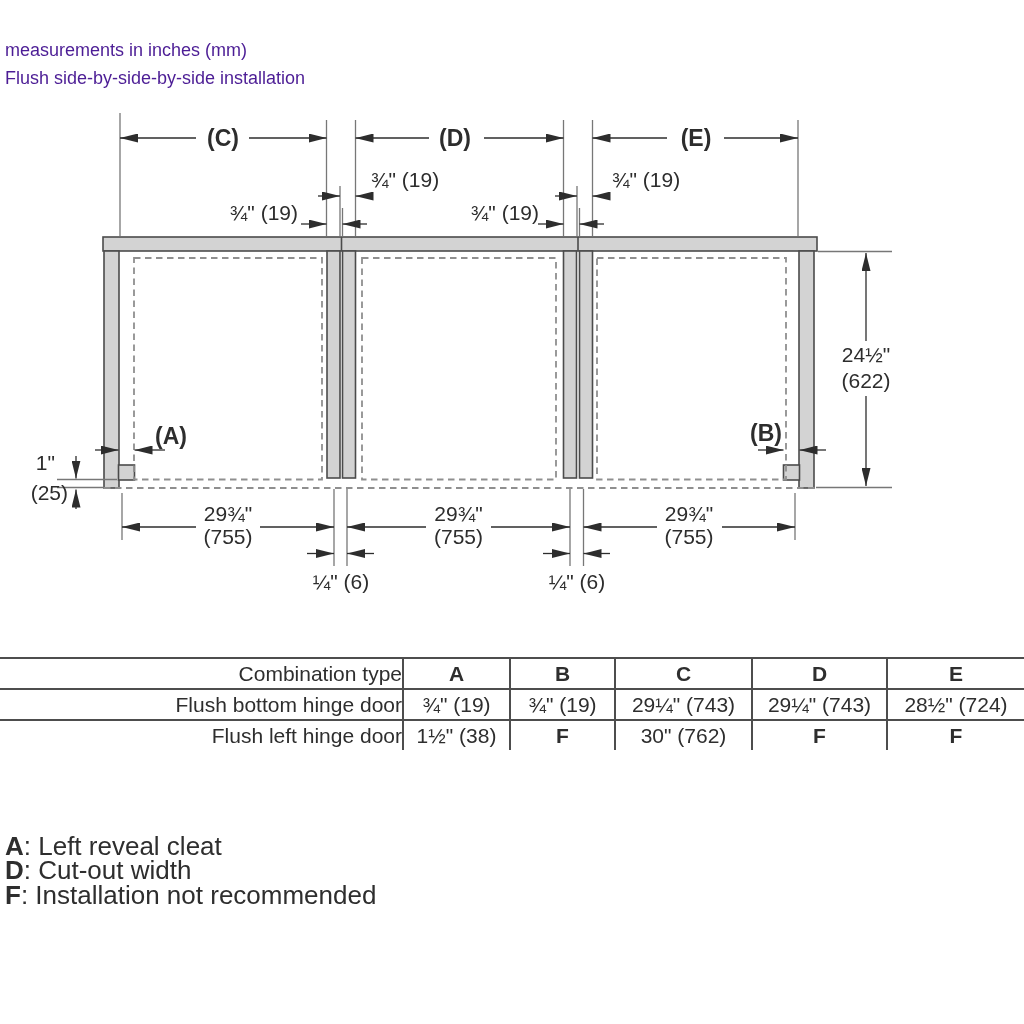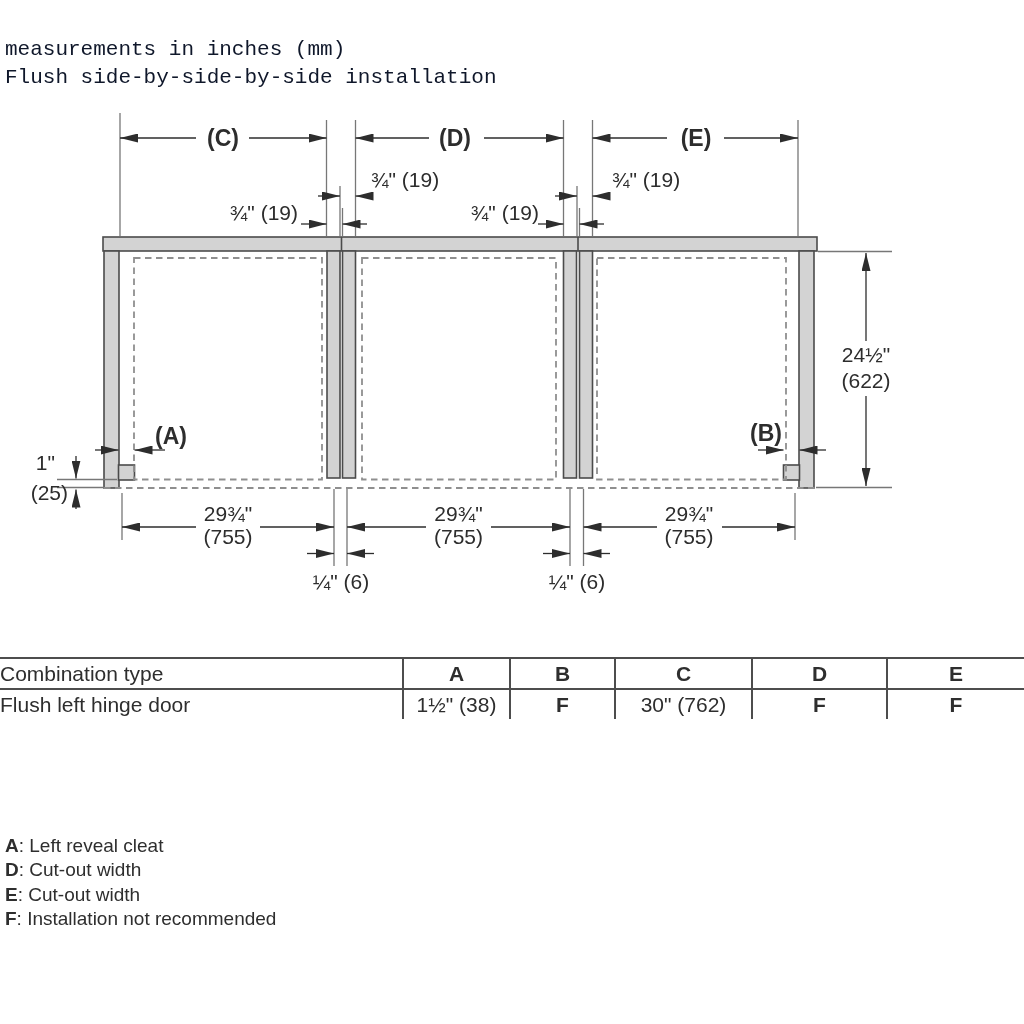--- a/index.html
+++ b/index.html
@@ -8,7 +8,7 @@
     font-family:"Liberation Sans","DejaVu Sans",sans-serif;
     color:#2d2d2d;
   }
-  .title-block{position:absolute;left:5px;top:36px;font-size:21px;line-height:28px;color:#0f172a;font-family:Liberation Mono, monospace;}
+  .title-block{position:absolute;left:5px;top:36px;font-size:18px;line-height:28px;color:#4c1d95;}
   .diagram-svg{position:absolute;left:0;top:100px;}
 
   

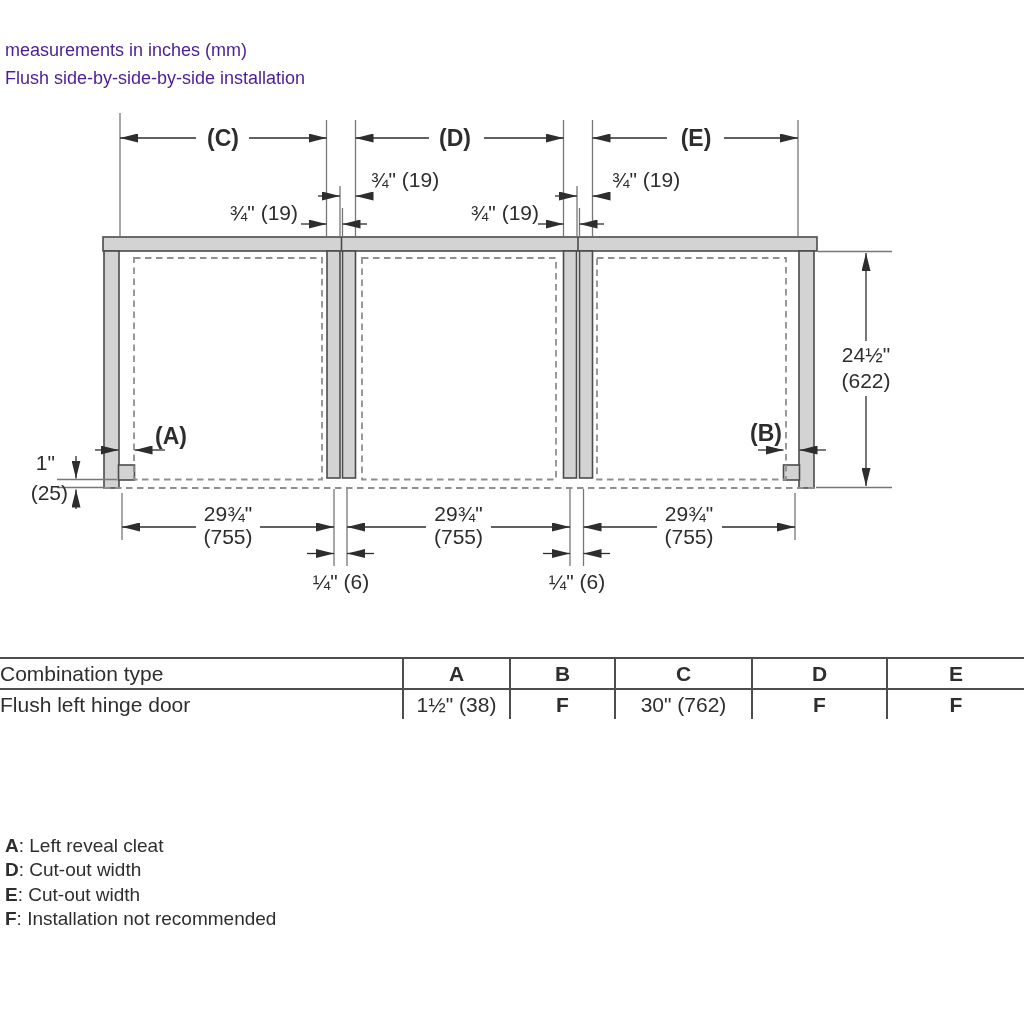--- a/index.html
+++ b/index.html
@@ -14,7 +14,7 @@
   
   .combo-table{position:absolute;left:0;top:657px;width:1024px;border-collapse:collapse;table-layout:fixed;font-size:21px;color:#2e2e2e;}
   .combo-table td{height:29px;padding:0;border:0;vertical-align:middle;text-align:center;overflow:hidden;white-space:nowrap;}
-  .combo-table td.rowlabel{text-align:left;}
+  .combo-table td.rowlabel{text-align:right;padding-left:7px;}
   .combo-table tr{border-top:2px solid #4d4d4d;}
   .combo-table tr:first-child{border-top:2px solid #4d4d4d;}
   .combo-table tr:last-child{border-bottom:0;}

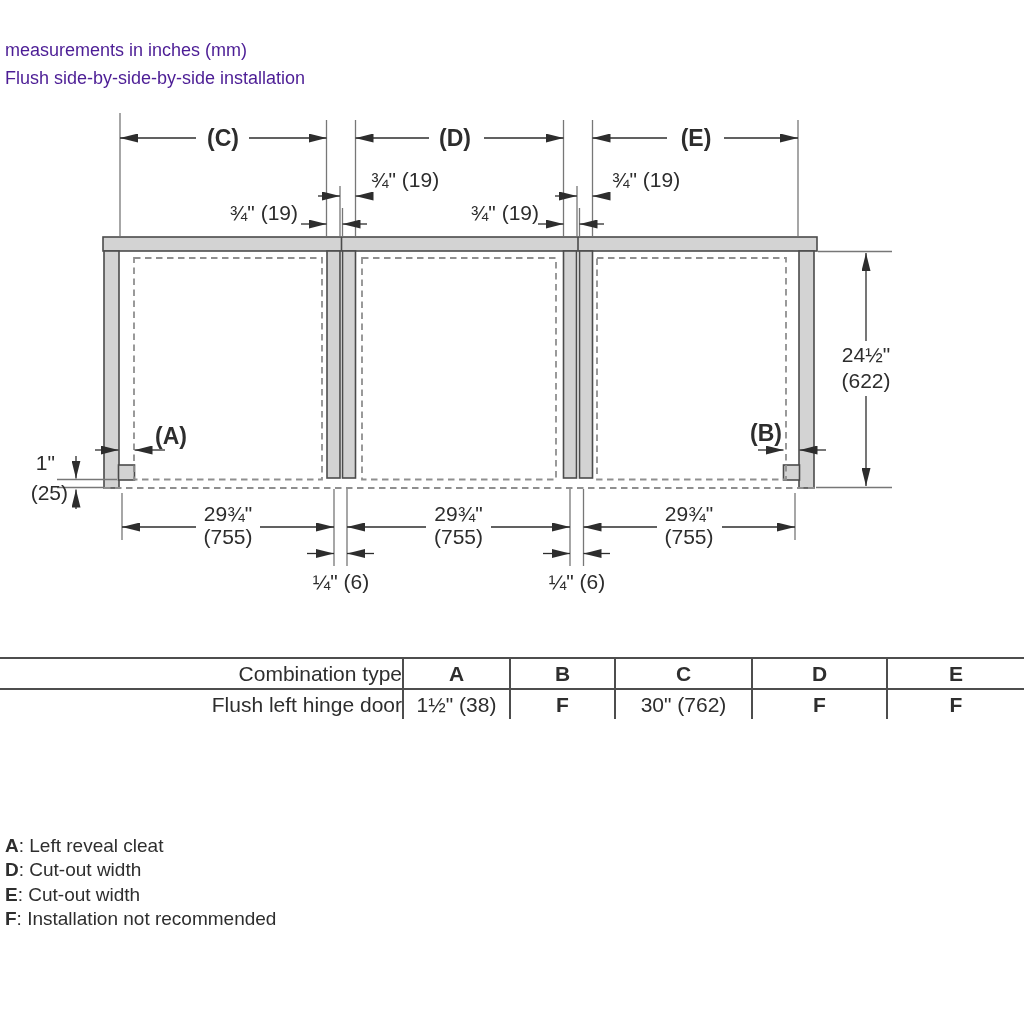--- a/index.html
+++ b/index.html
@@ -178,6 +178,14 @@
     <td class="hdr">E</td>
   </tr>
   <tr>
+    <td class="rowlabel">Flush bottom hinge door</td>
+    <td>¾" (19)</td>
+    <td>¾" (19)</td>
+    <td>29¼" (743)</td>
+    <td>29¼" (743)</td>
+    <td>28½" (724)</td>
+  </tr>
+  <tr>
     <td class="rowlabel">Flush left hinge door</td>
     <td>1½" (38)</td>
     <td class="bold-f">F</td>

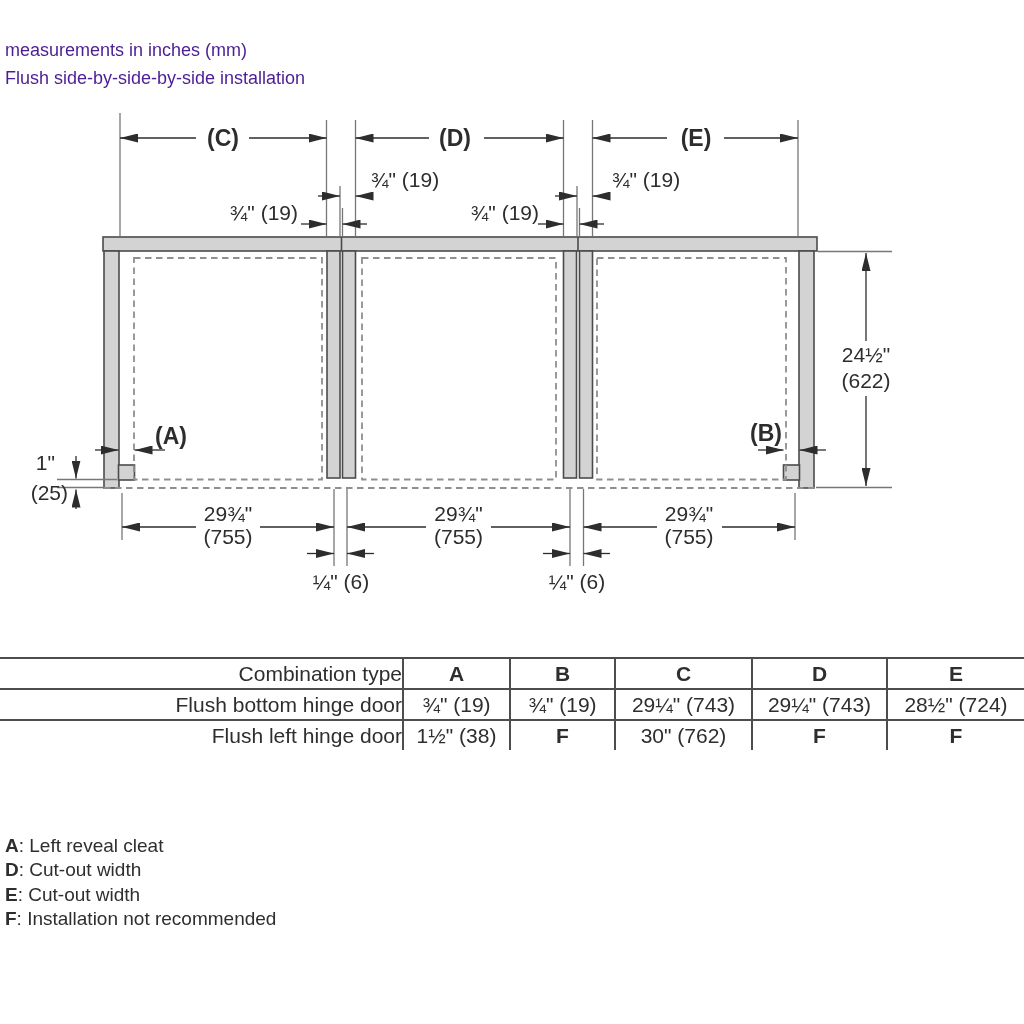--- a/index.html
+++ b/index.html
@@ -23,7 +23,7 @@
   .combo-table .bold-f{font-weight:bold;}
 
   
-  .legend{position:absolute;left:5px;top:834px;font-size:19px;line-height:24.4px;color:#2e2e2e;}
+  .legend{position:absolute;left:5px;top:834px;font-size:26px;line-height:24.4px;color:#2e2e2e;}
   .legend .k{font-weight:bold;}
 </style>
 </head>

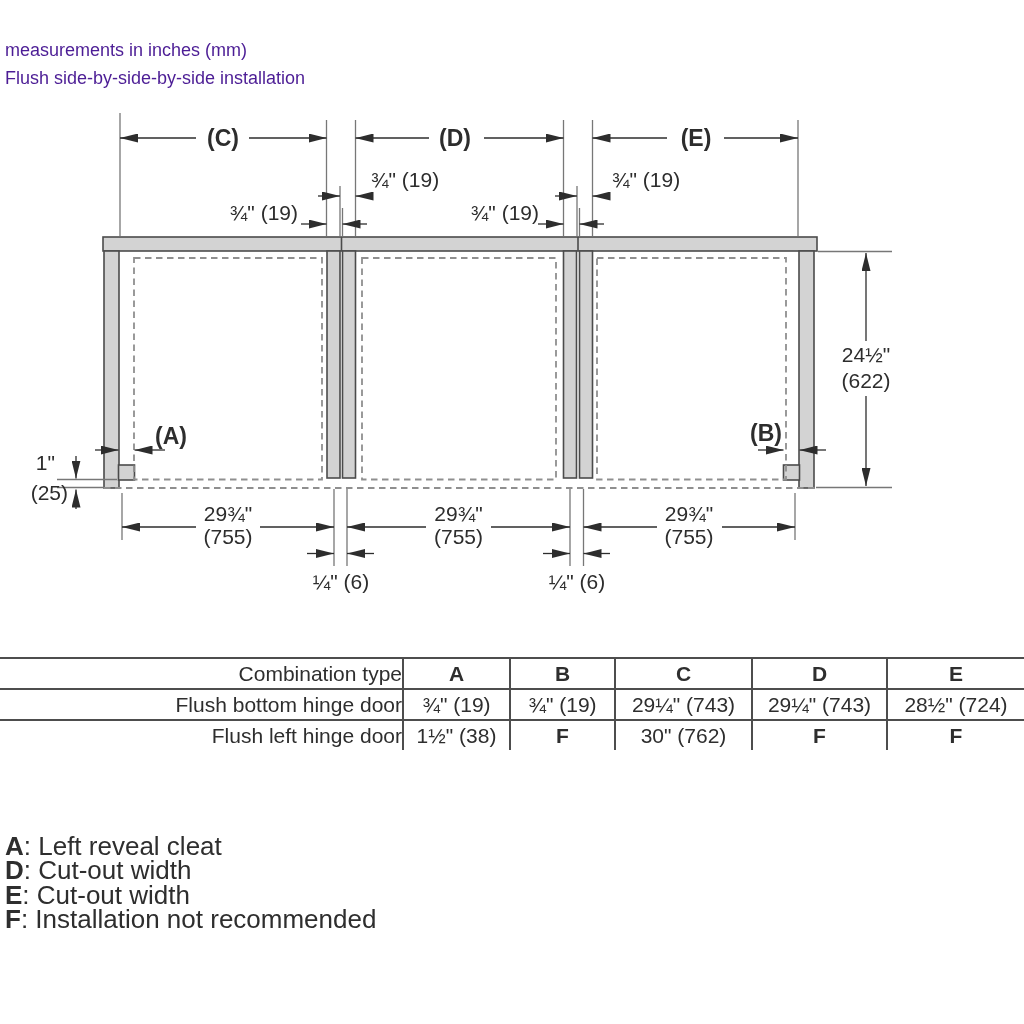--- a/index.html
+++ b/index.html
@@ -199,7 +199,6 @@
 <div class="legend">
   <div><span class="k">A</span><span>: Left reveal cleat</span></div>
   <div><span class="k">D</span><span>: Cut-out width</span></div>
-  <div><span class="k">E</span><span>: Cut-out width</span></div>
   <div><span class="k">F</span><span>: Installation not recommended</span></div>
 </div>
 

